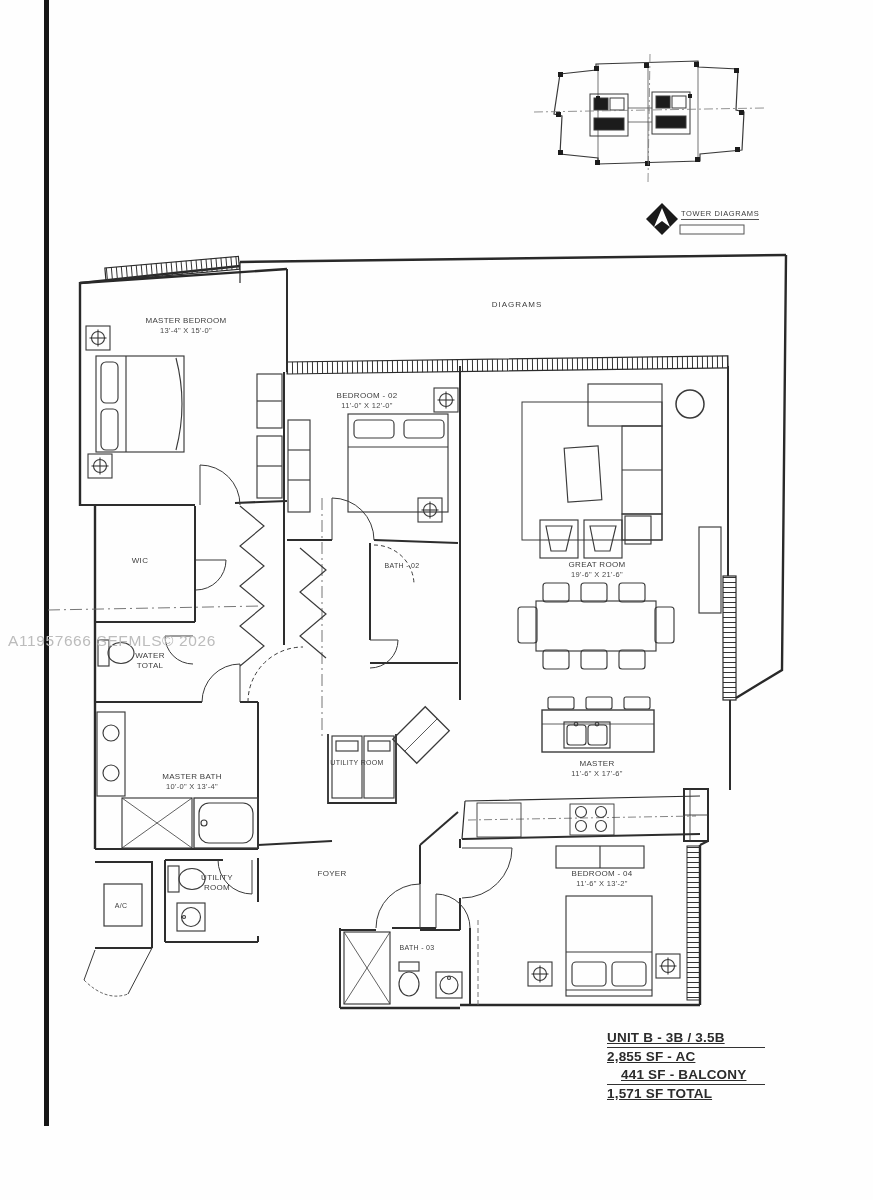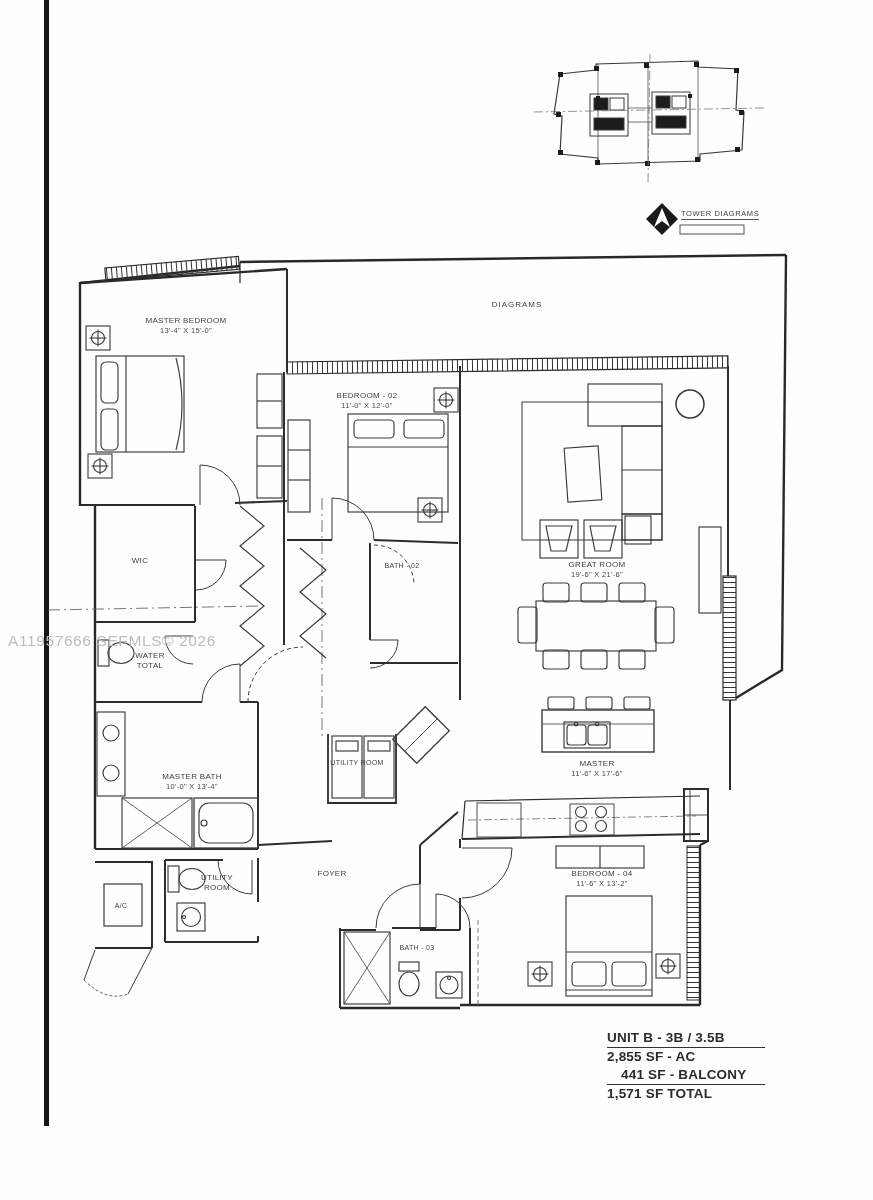--- a/index.html
+++ b/index.html
@@ -17,7 +17,7 @@
   .tower-lbl{position:absolute;left:681px;top:209px;font-size:7.5px;letter-spacing:.6px;
        color:#3a3a3a;border-bottom:1px solid #555;padding-bottom:1px;white-space:nowrap;}
   .summary{position:absolute;left:607px;top:1029px;width:158px;font-size:13.5px;
-       font-weight:600;color:#2b2b2b;letter-spacing:.2px;}
+       font-weight:600;color:#2b2b2b;letter-spacing:.2px;text-decoration:underline;}
   .summary .line{display:block;line-height:17px;padding-bottom:1px;}
   .summary .u{border-bottom:1.6px solid #333;}
   .summary .ind{padding-left:14px;}

